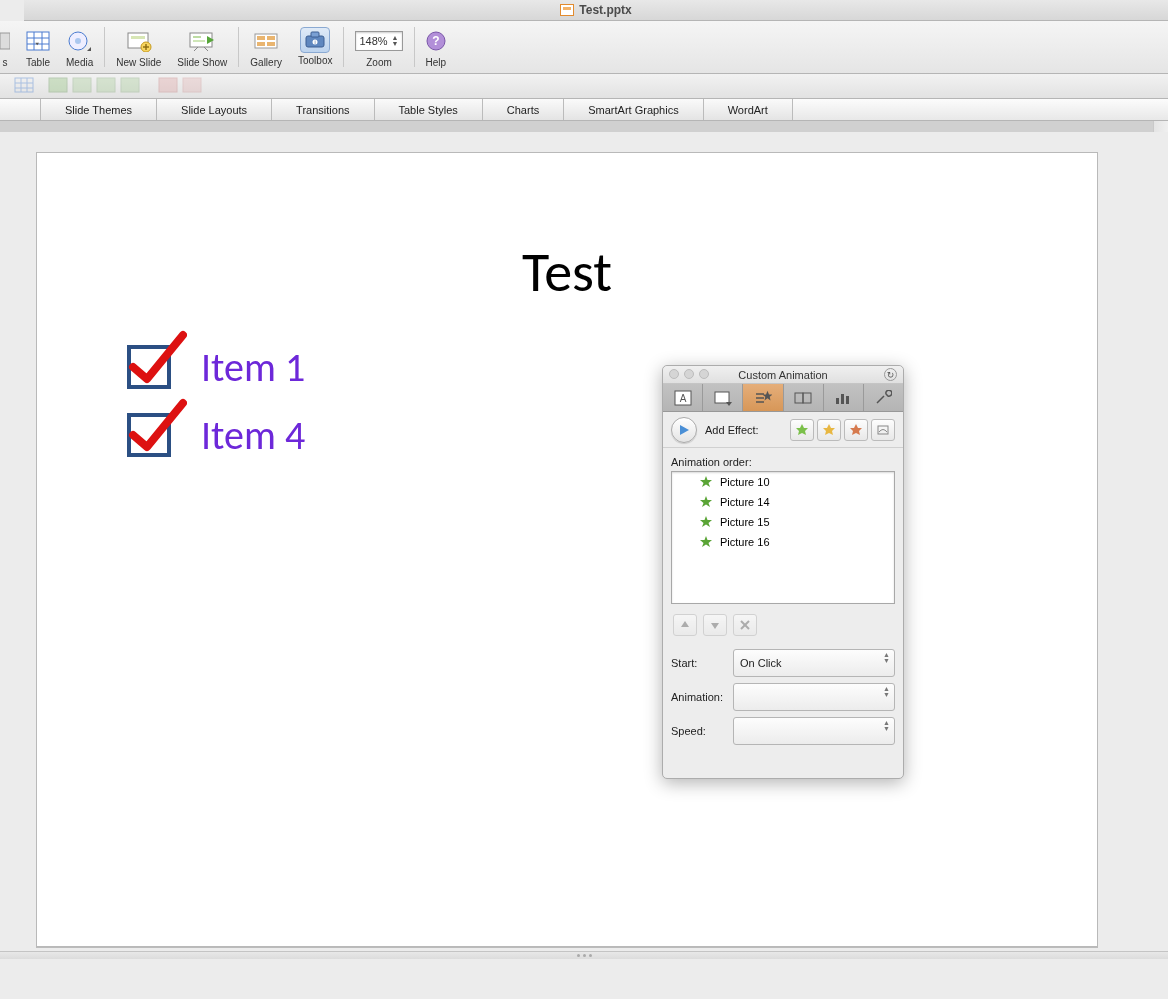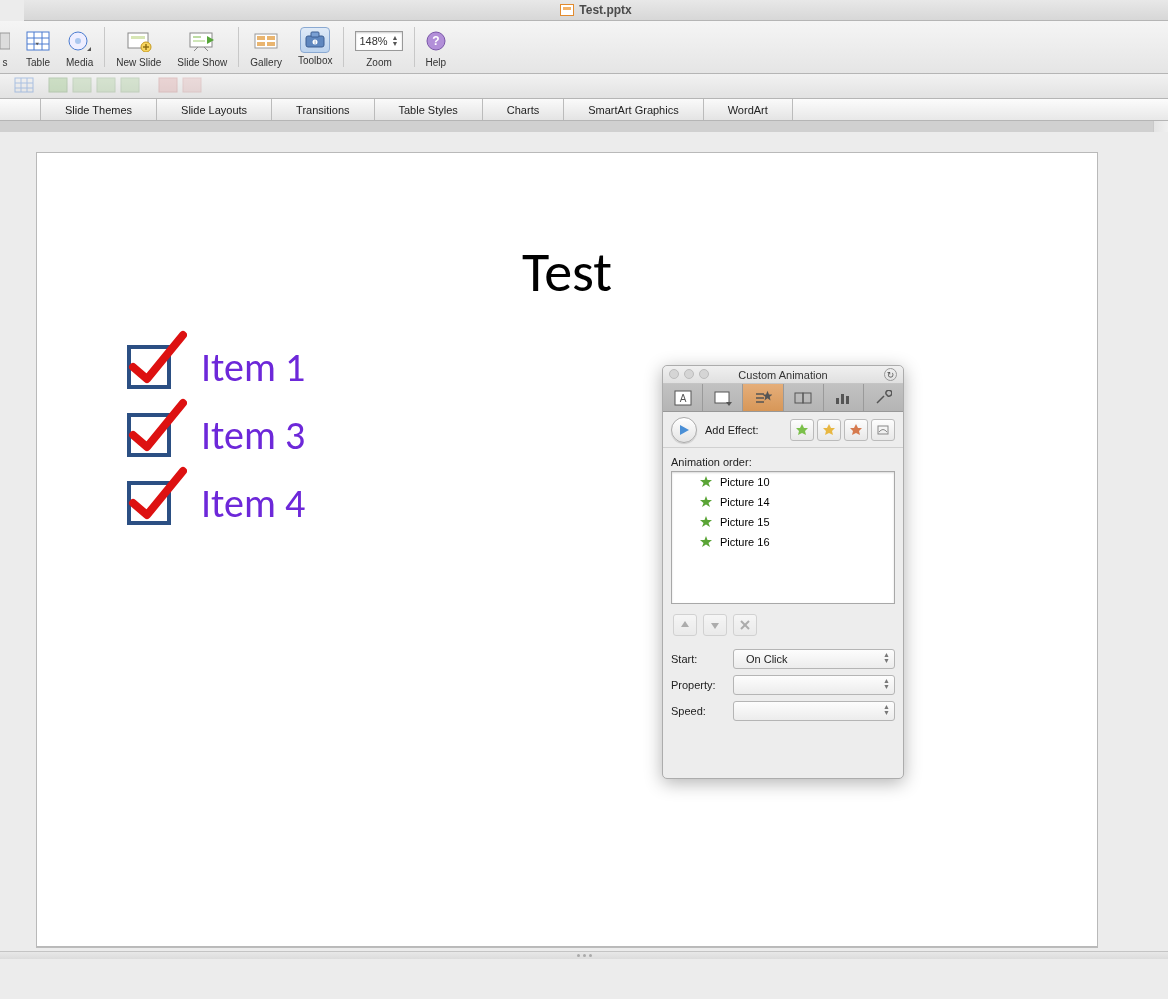--- a/index.html
+++ b/index.html
@@ -430,14 +430,6 @@
                 <path d="M6 40 L20 52 L56 8" fill="none" stroke="#d11" stroke-width="8" stroke-linecap="round" stroke-linejoin="round"></path>
               </svg>
           </div>
-          <span class="item-text">Item 3</span>
-        </div>
-        <div class="slide-item">
-          <div class="checkbox">
-            <svg class="checkmark" viewBox="0 0 60 60">
-                <path d="M6 40 L20 52 L56 8" fill="none" stroke="#d11" stroke-width="8" stroke-linecap="round" stroke-linejoin="round"></path>
-              </svg>
-          </div>
           <span class="item-text">Item 4</span>
         </div>
       </div>

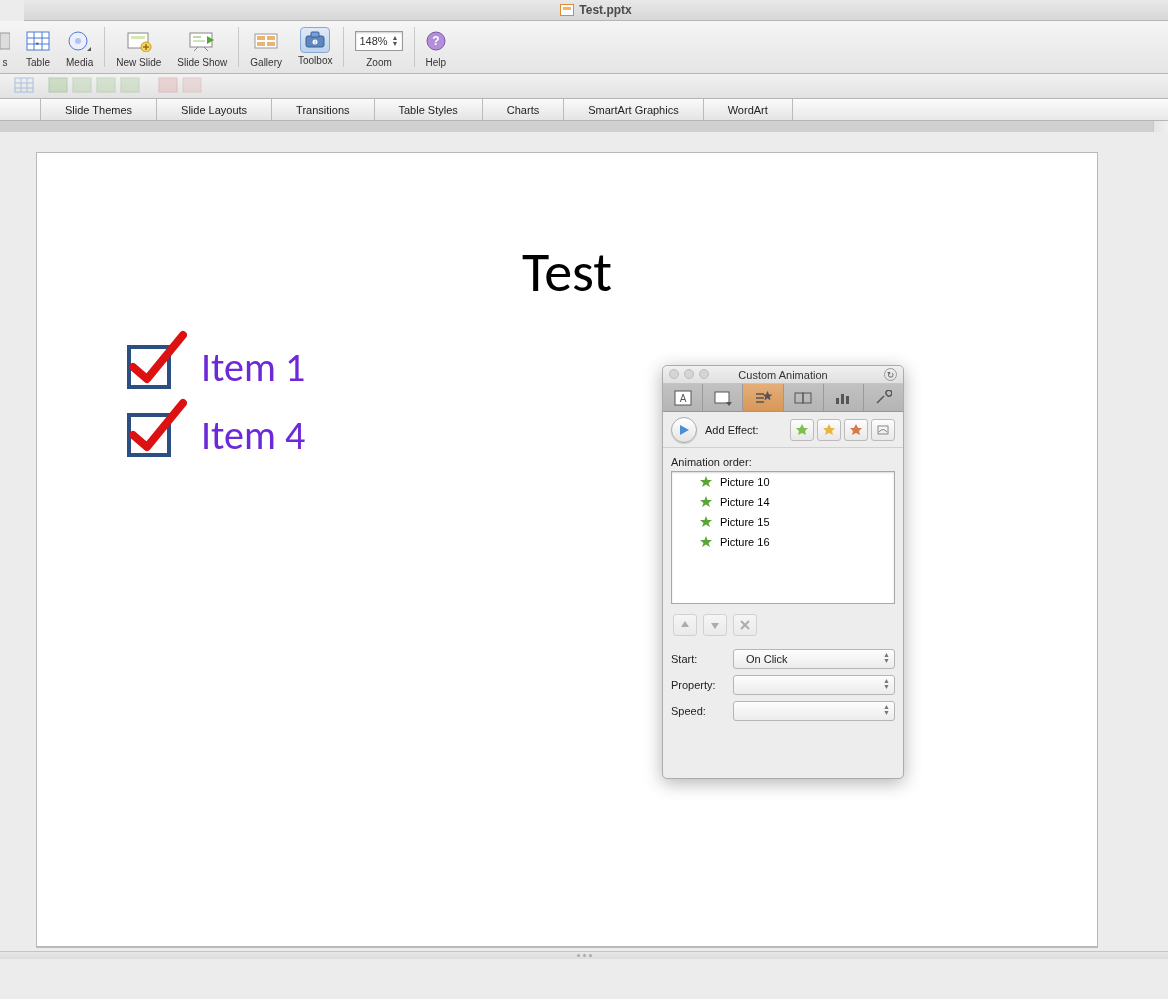--- a/index.html
+++ b/index.html
@@ -209,9 +209,9 @@
   .prop-row{display:flex;align-items:center;padding:3px 8px;gap:6px;}
   .prop-row label{width:56px;color:#222;}
   .prop-select{
-    flex:1;height:20px;border:1px solid #b5b5b5;border-radius:3px;
+    flex:1;height:28px;border:1px solid #b5b5b5;border-radius:3px;
     background:linear-gradient(#fdfdfd,#ececec);display:flex;align-items:center;
-    padding:0 12px;position:relative;font-size:11px;color:#222;
+    padding:0 6px;position:relative;font-size:11px;color:#222;
   }
   .prop-select.disabled{color:#888;}
   .sel-arrows{position:absolute;right:4px;top:2px;display:flex;flex-direction:column;line-height:6px;font-size:7px;color:#777;}

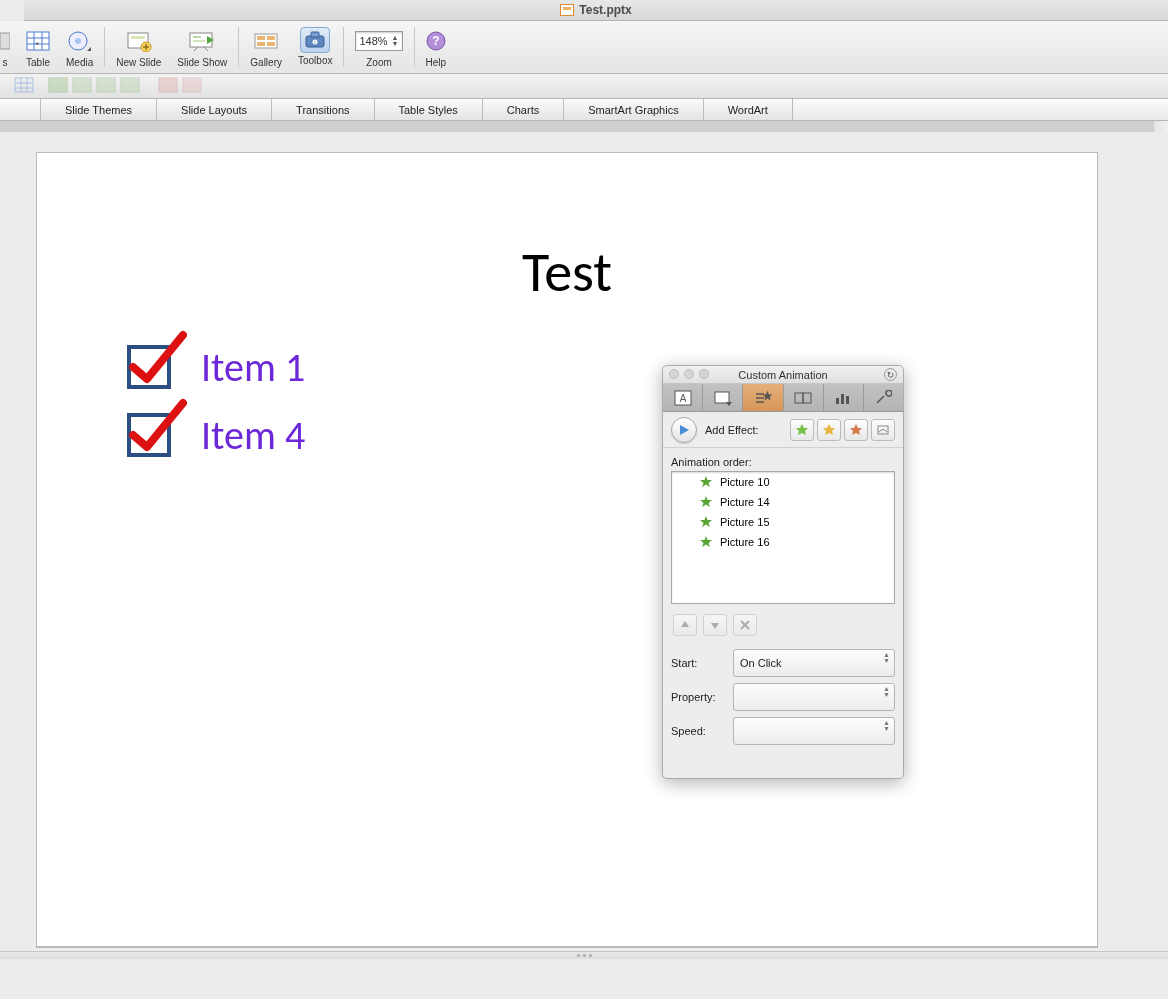--- a/index.html
+++ b/index.html
@@ -579,7 +579,7 @@
     </div>
   </div>
   <div class="prop-row">
-    <label>Property:</label>
+    <label>Animation:</label>
     <div class="prop-select disabled">
       <span></span>
       <div class="sel-arrows">

